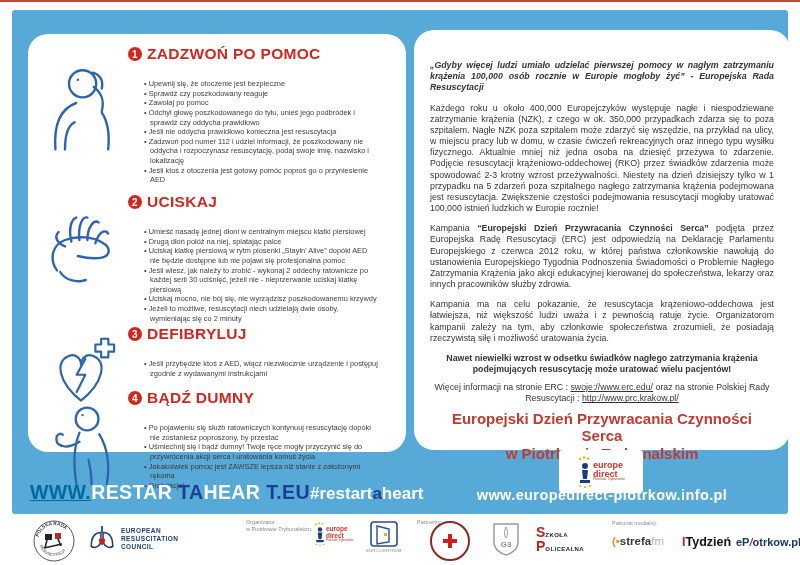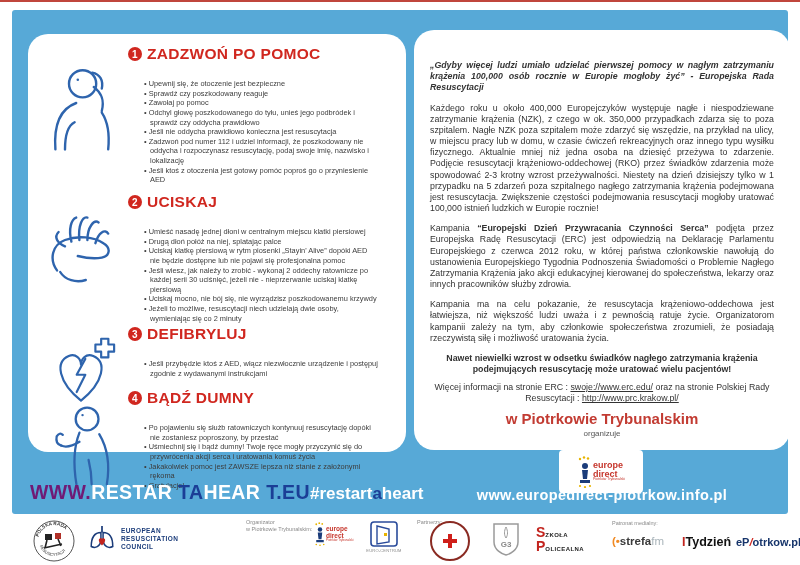--- a/index.html
+++ b/index.html
@@ -198,6 +198,7 @@
       <span>Więcej informacji na stronie ERC : </span><a href="#">swoje://www.erc.edu/</a><span> oraz na stronie Polskiej Rady Resuscytacji : </span><a href="#">http://www.prc.krakow.pl/</a>
     </p>
     <div class="red-head">
+      <div>Europejski Dzień Przywracania Czynności Serca</div>
       <div>w Piotrkowie Trybunalskim</div>
     </div>
     <div class="organizuje">organizuje</div>

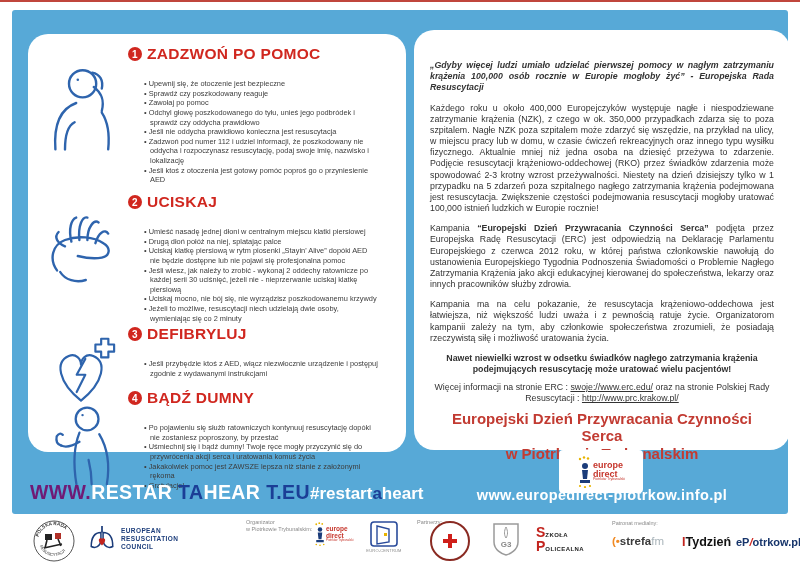--- a/index.html
+++ b/index.html
@@ -230,7 +230,7 @@
   <div class="banner">
     <div class="banner-url">
       
-    <span style="color: #701a75;">WWW.</span><span style="color: rgb(255, 255, 255);">RESTAR</span><span style="color: rgb(27, 62, 150);"> TA</span><span style="color: rgb(255, 255, 255);">HEAR</span><span style="color: rgb(27, 62, 150);"> T.EU</span></div>
+    <span style="color: #0369a1; text-decoration: underline;">WWW.</span><span style="color: rgb(255, 255, 255);">RESTAR</span><span style="color: rgb(27, 62, 150);"> TA</span><span style="color: rgb(255, 255, 255);">HEAR</span><span style="color: rgb(27, 62, 150);"> T.EU</span></div>
     <div class="banner-tag">
       
     <span style="color: rgb(255, 255, 255);">#restart</span><span style="color: rgb(27, 62, 150);">a</span><span style="color: rgb(255, 255, 255);">heart</span></div>

